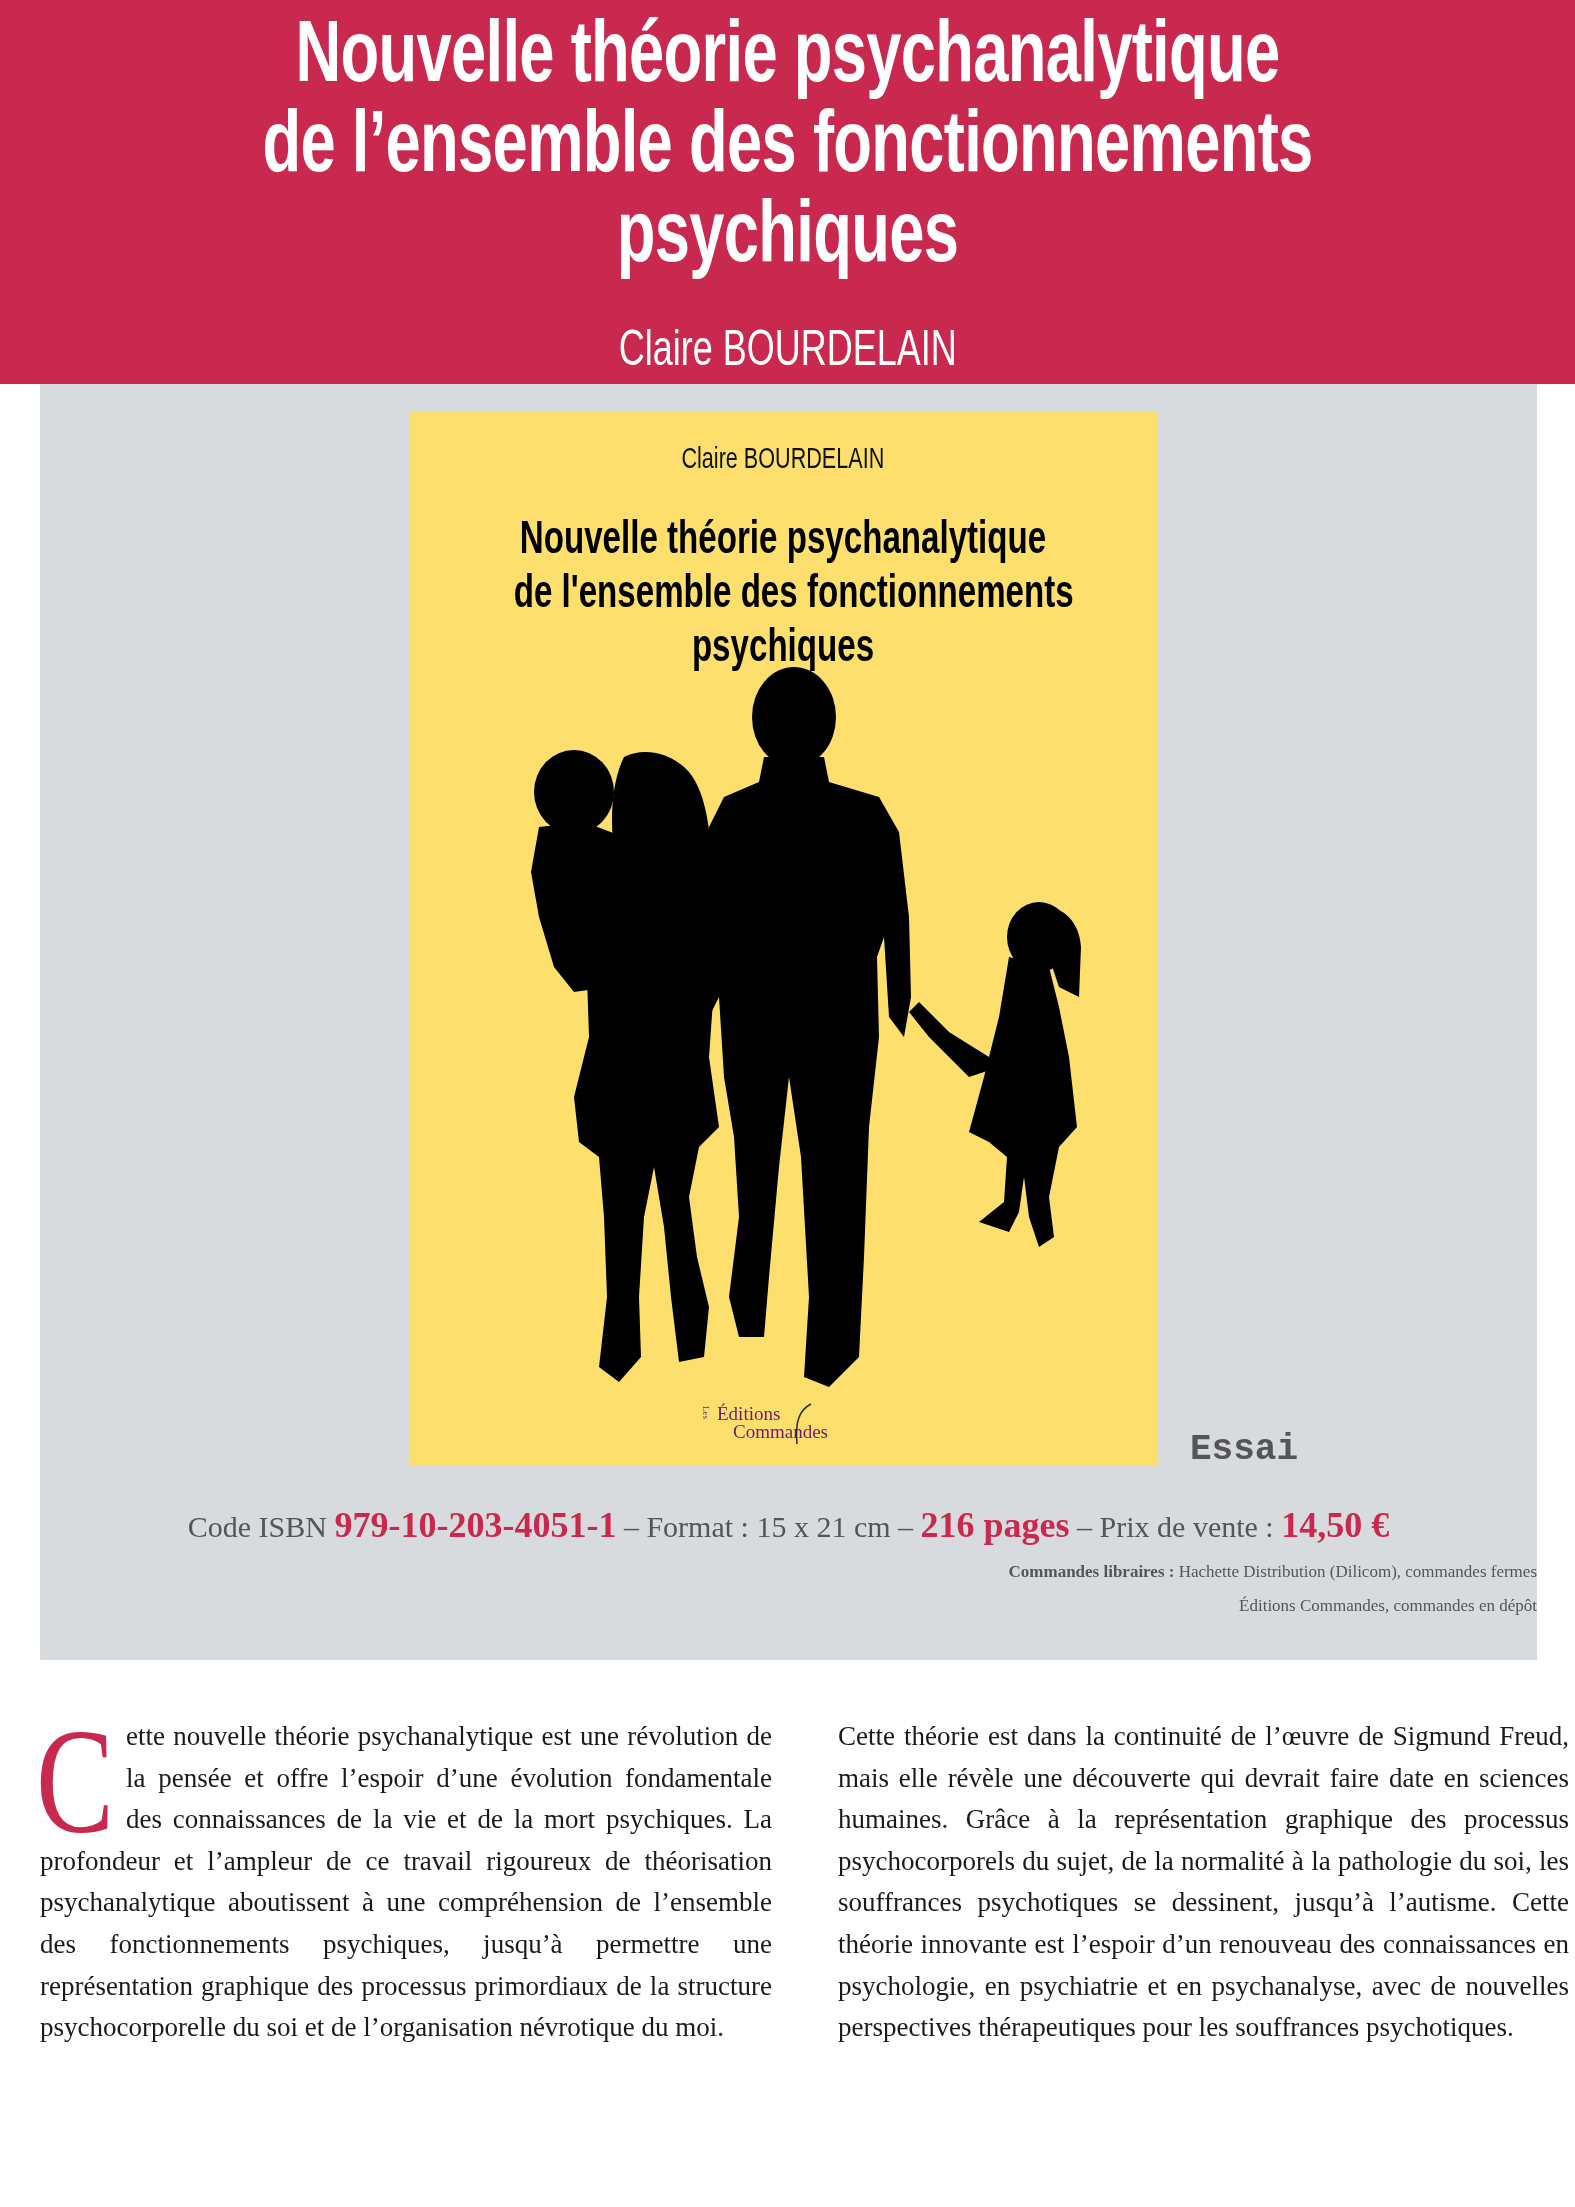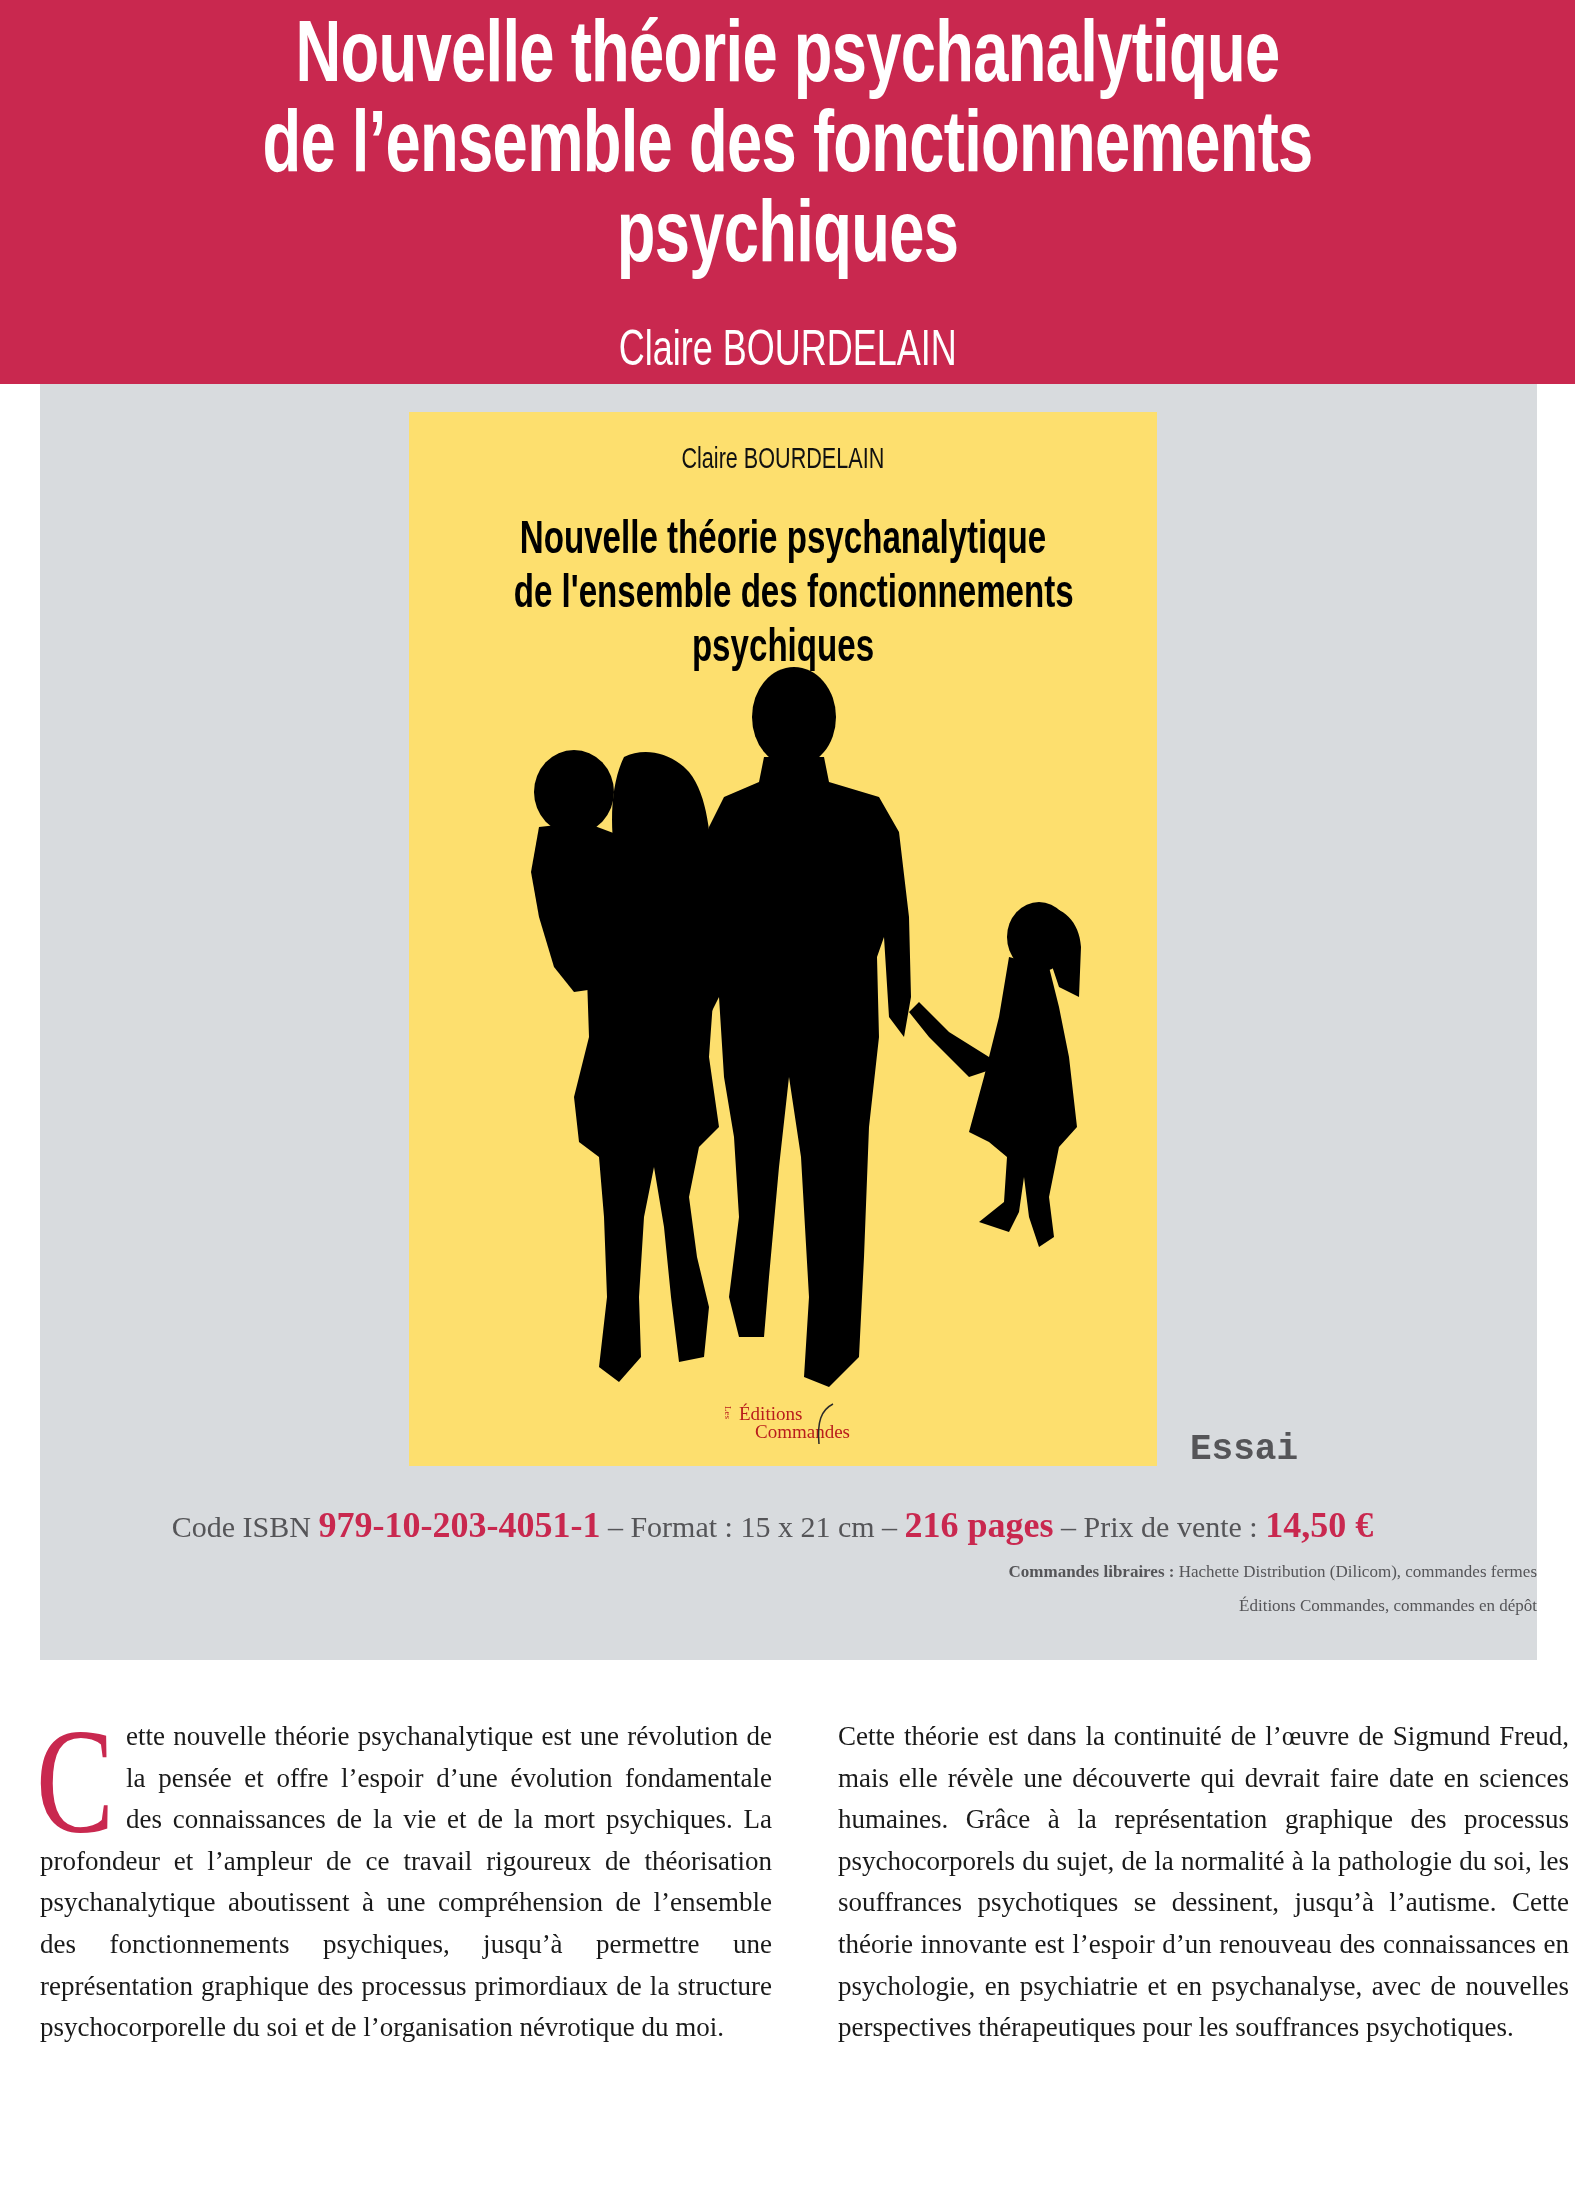--- a/index.html
+++ b/index.html
@@ -105,9 +105,9 @@
     }
     .publisher-logo {
       position: absolute;
-      left: 316px; top: 990px;
+      left: 294px; top: 990px;
       width: 140px; height: 48px;
-      color: #b91c1c;
+      color: #701a75;
       font-family: "Liberation Serif", serif;
       font-size: 19px;
       line-height: 19px;

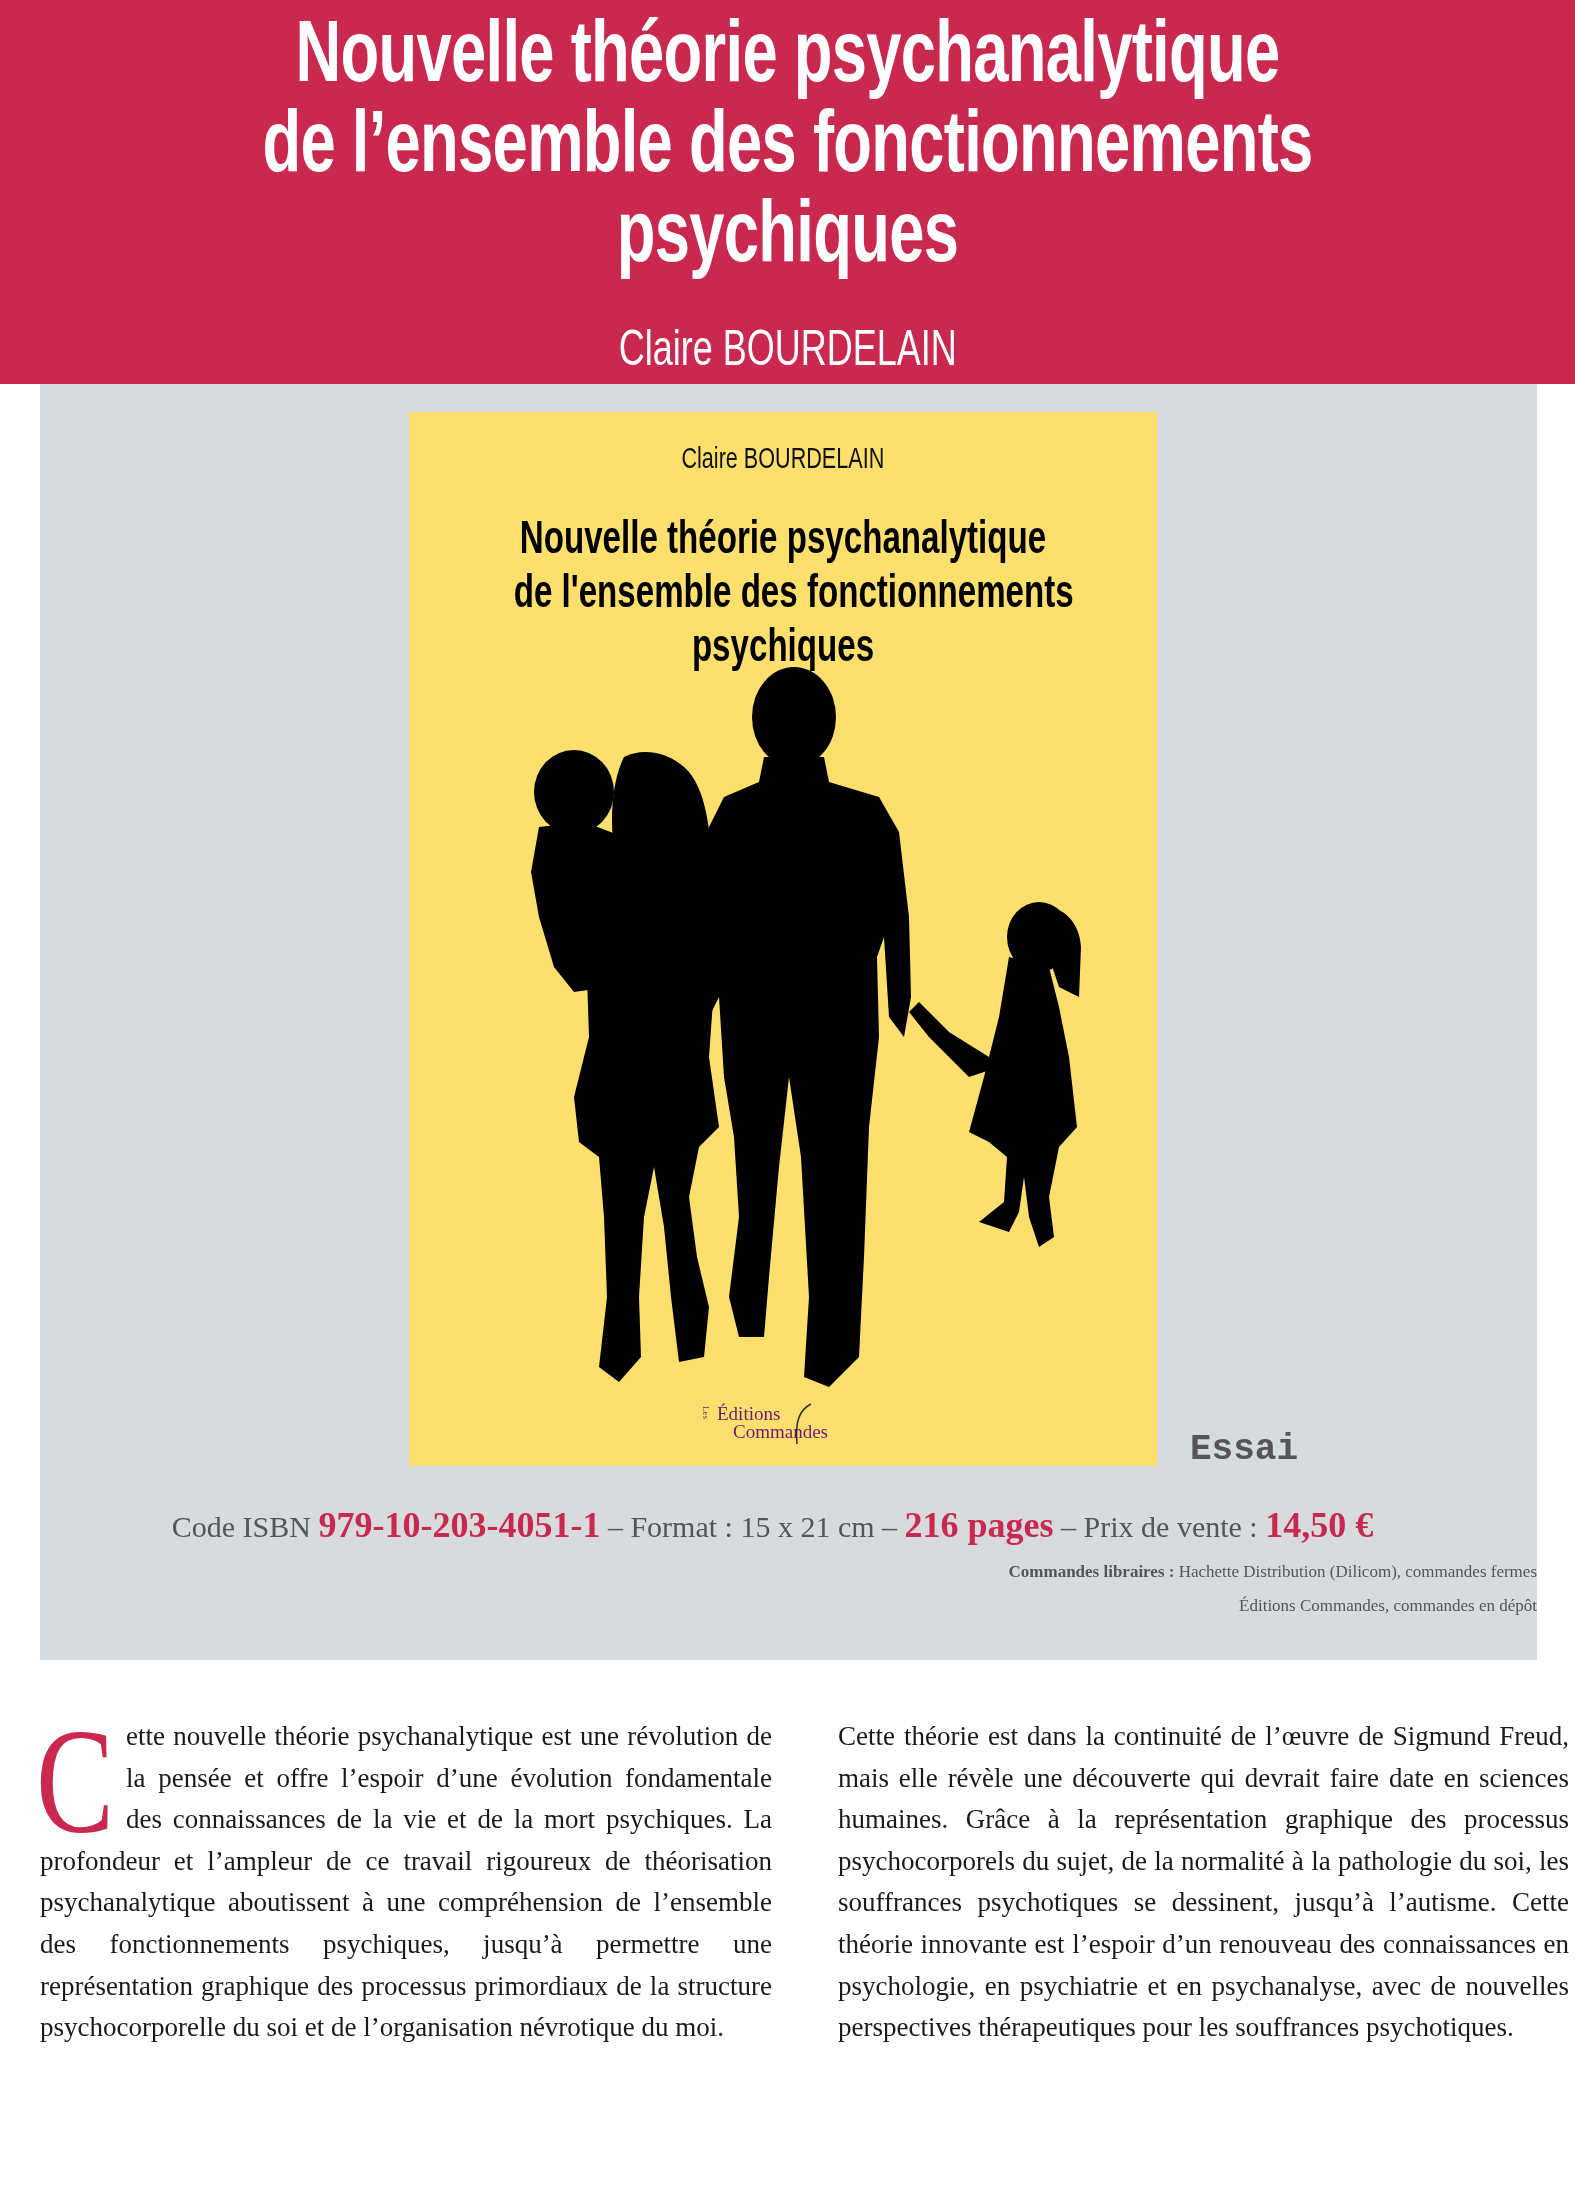--- a/index.html
+++ b/index.html
@@ -138,7 +138,7 @@
     
     .info-line {
       position: absolute;
-      left: 24px; top: 1500px;
+      left: 40px; top: 1500px;
       width: 1497px;
       text-align: center;
       font-family: "Liberation Serif", serif;

